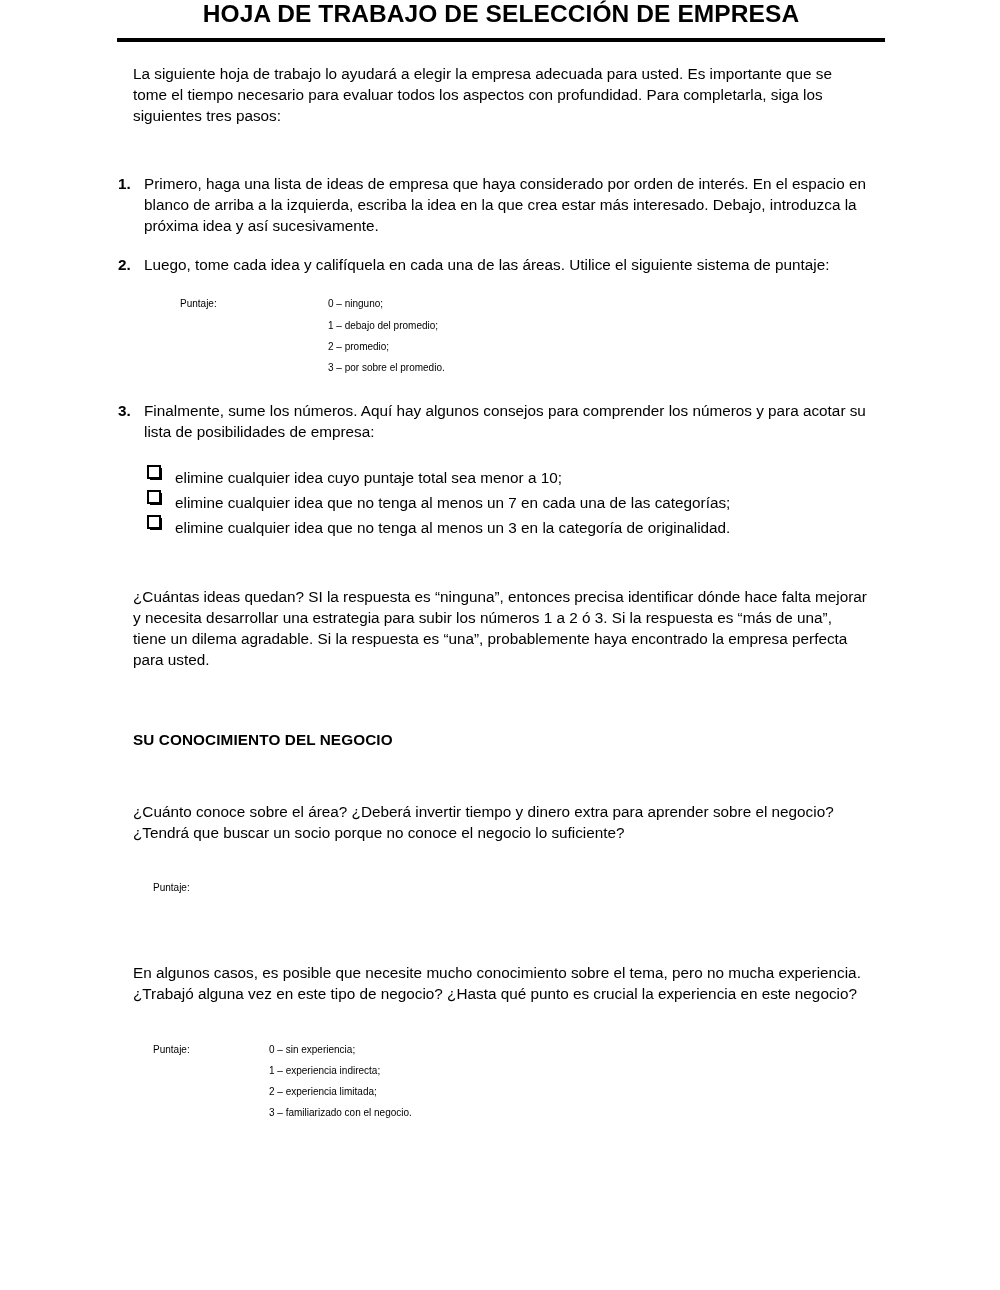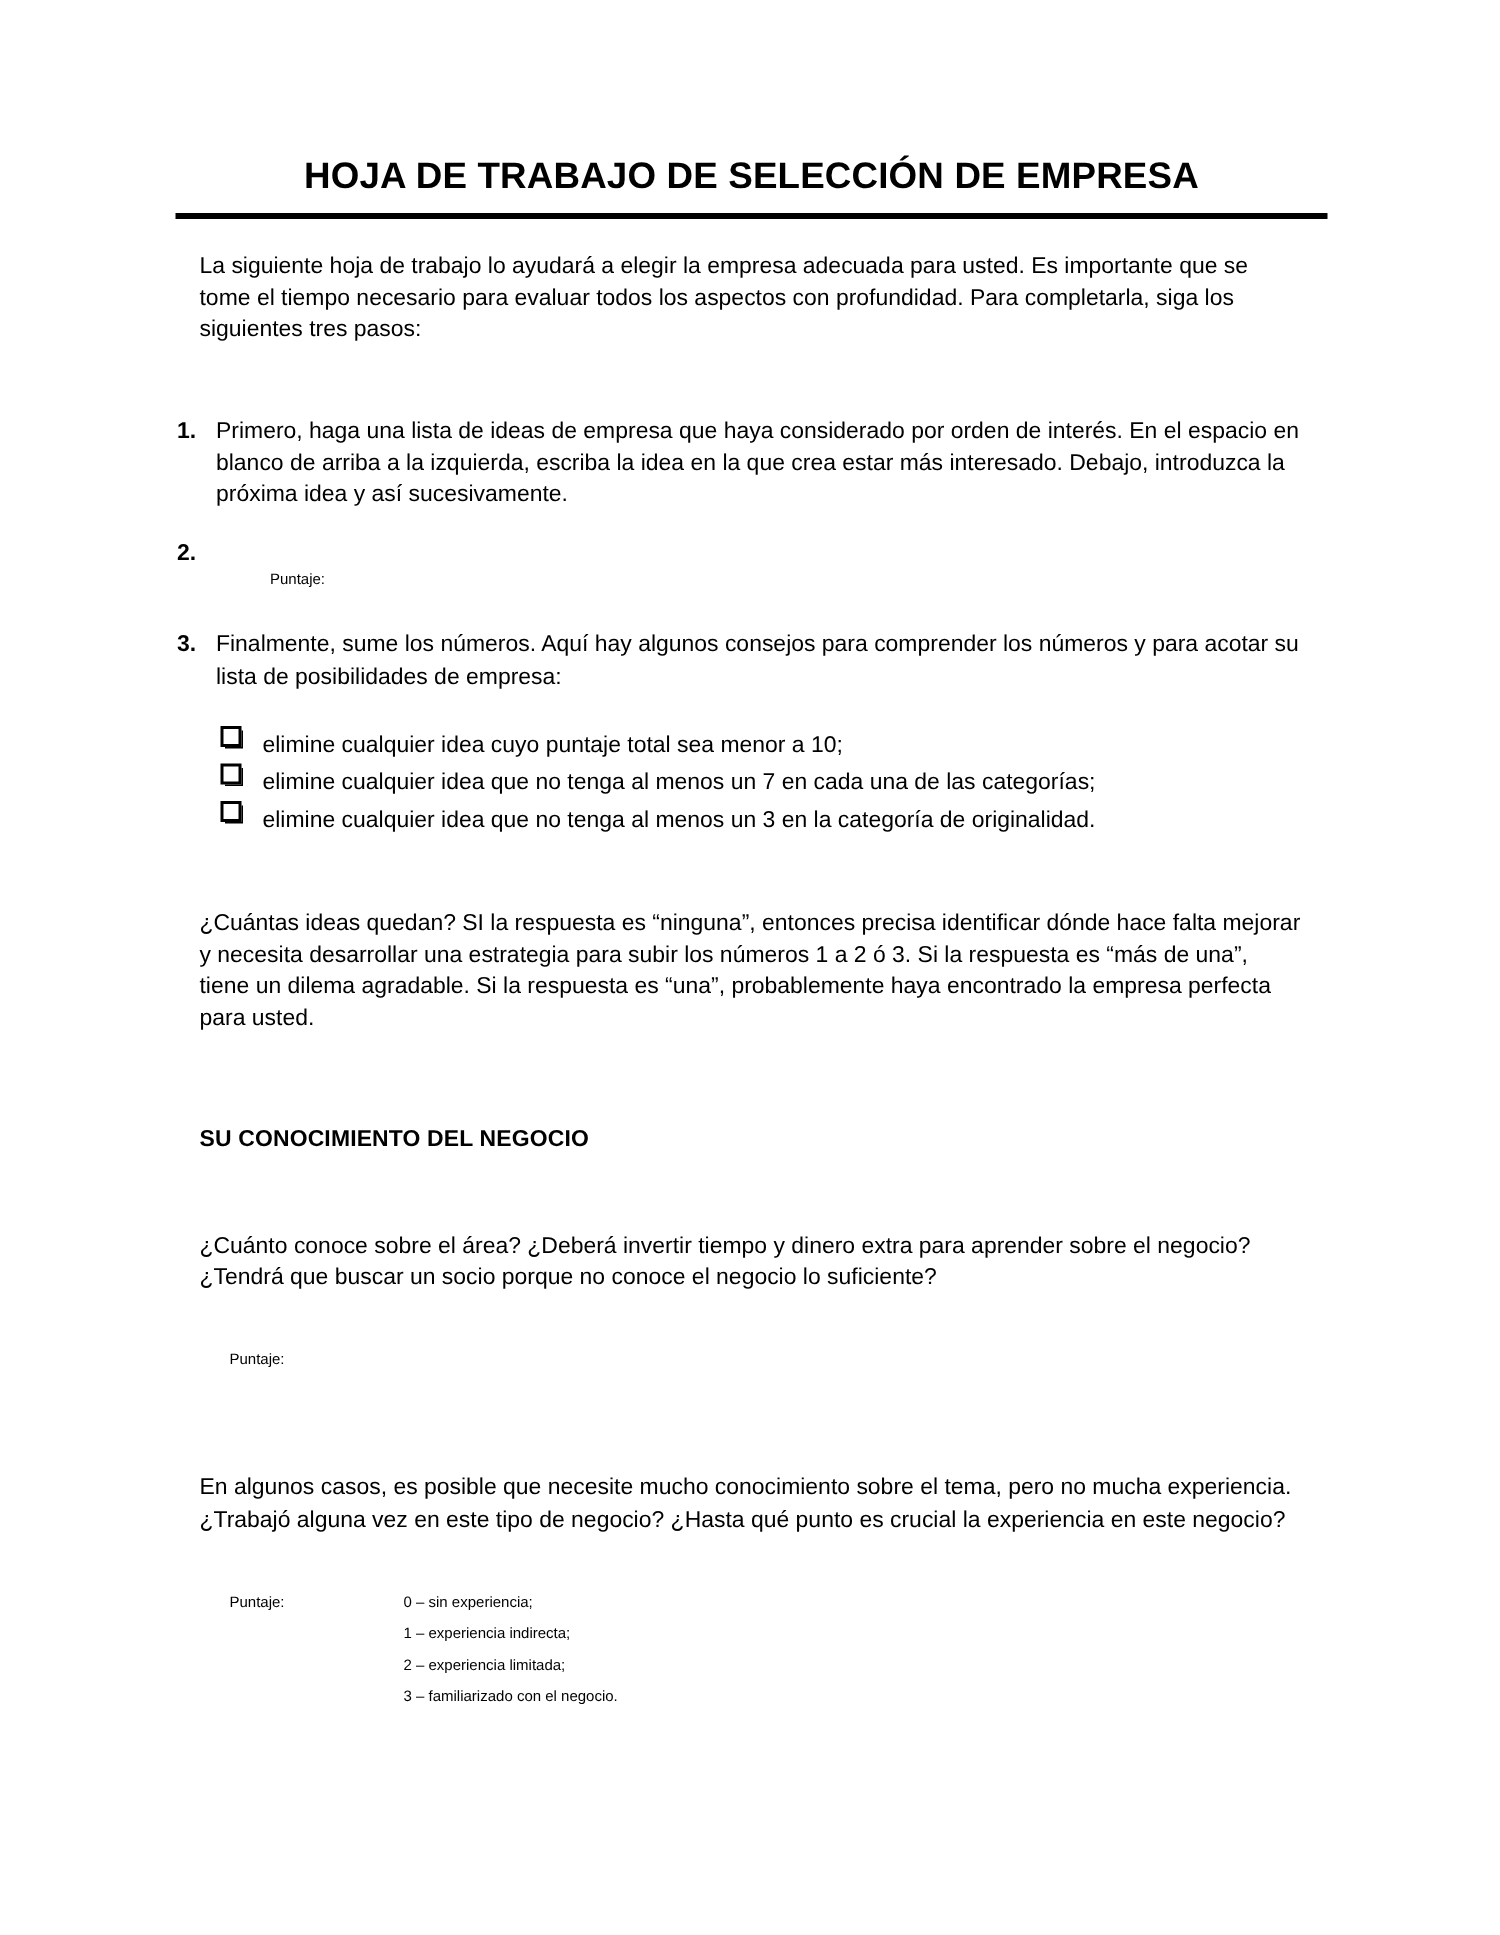--- a/index.html
+++ b/index.html
@@ -32,7 +32,6 @@
   
   .doc-title {
     margin: 0;
-    padding-top: 104px;
     text-align: center;
     font-size: 24.5px;
     font-weight: bold;

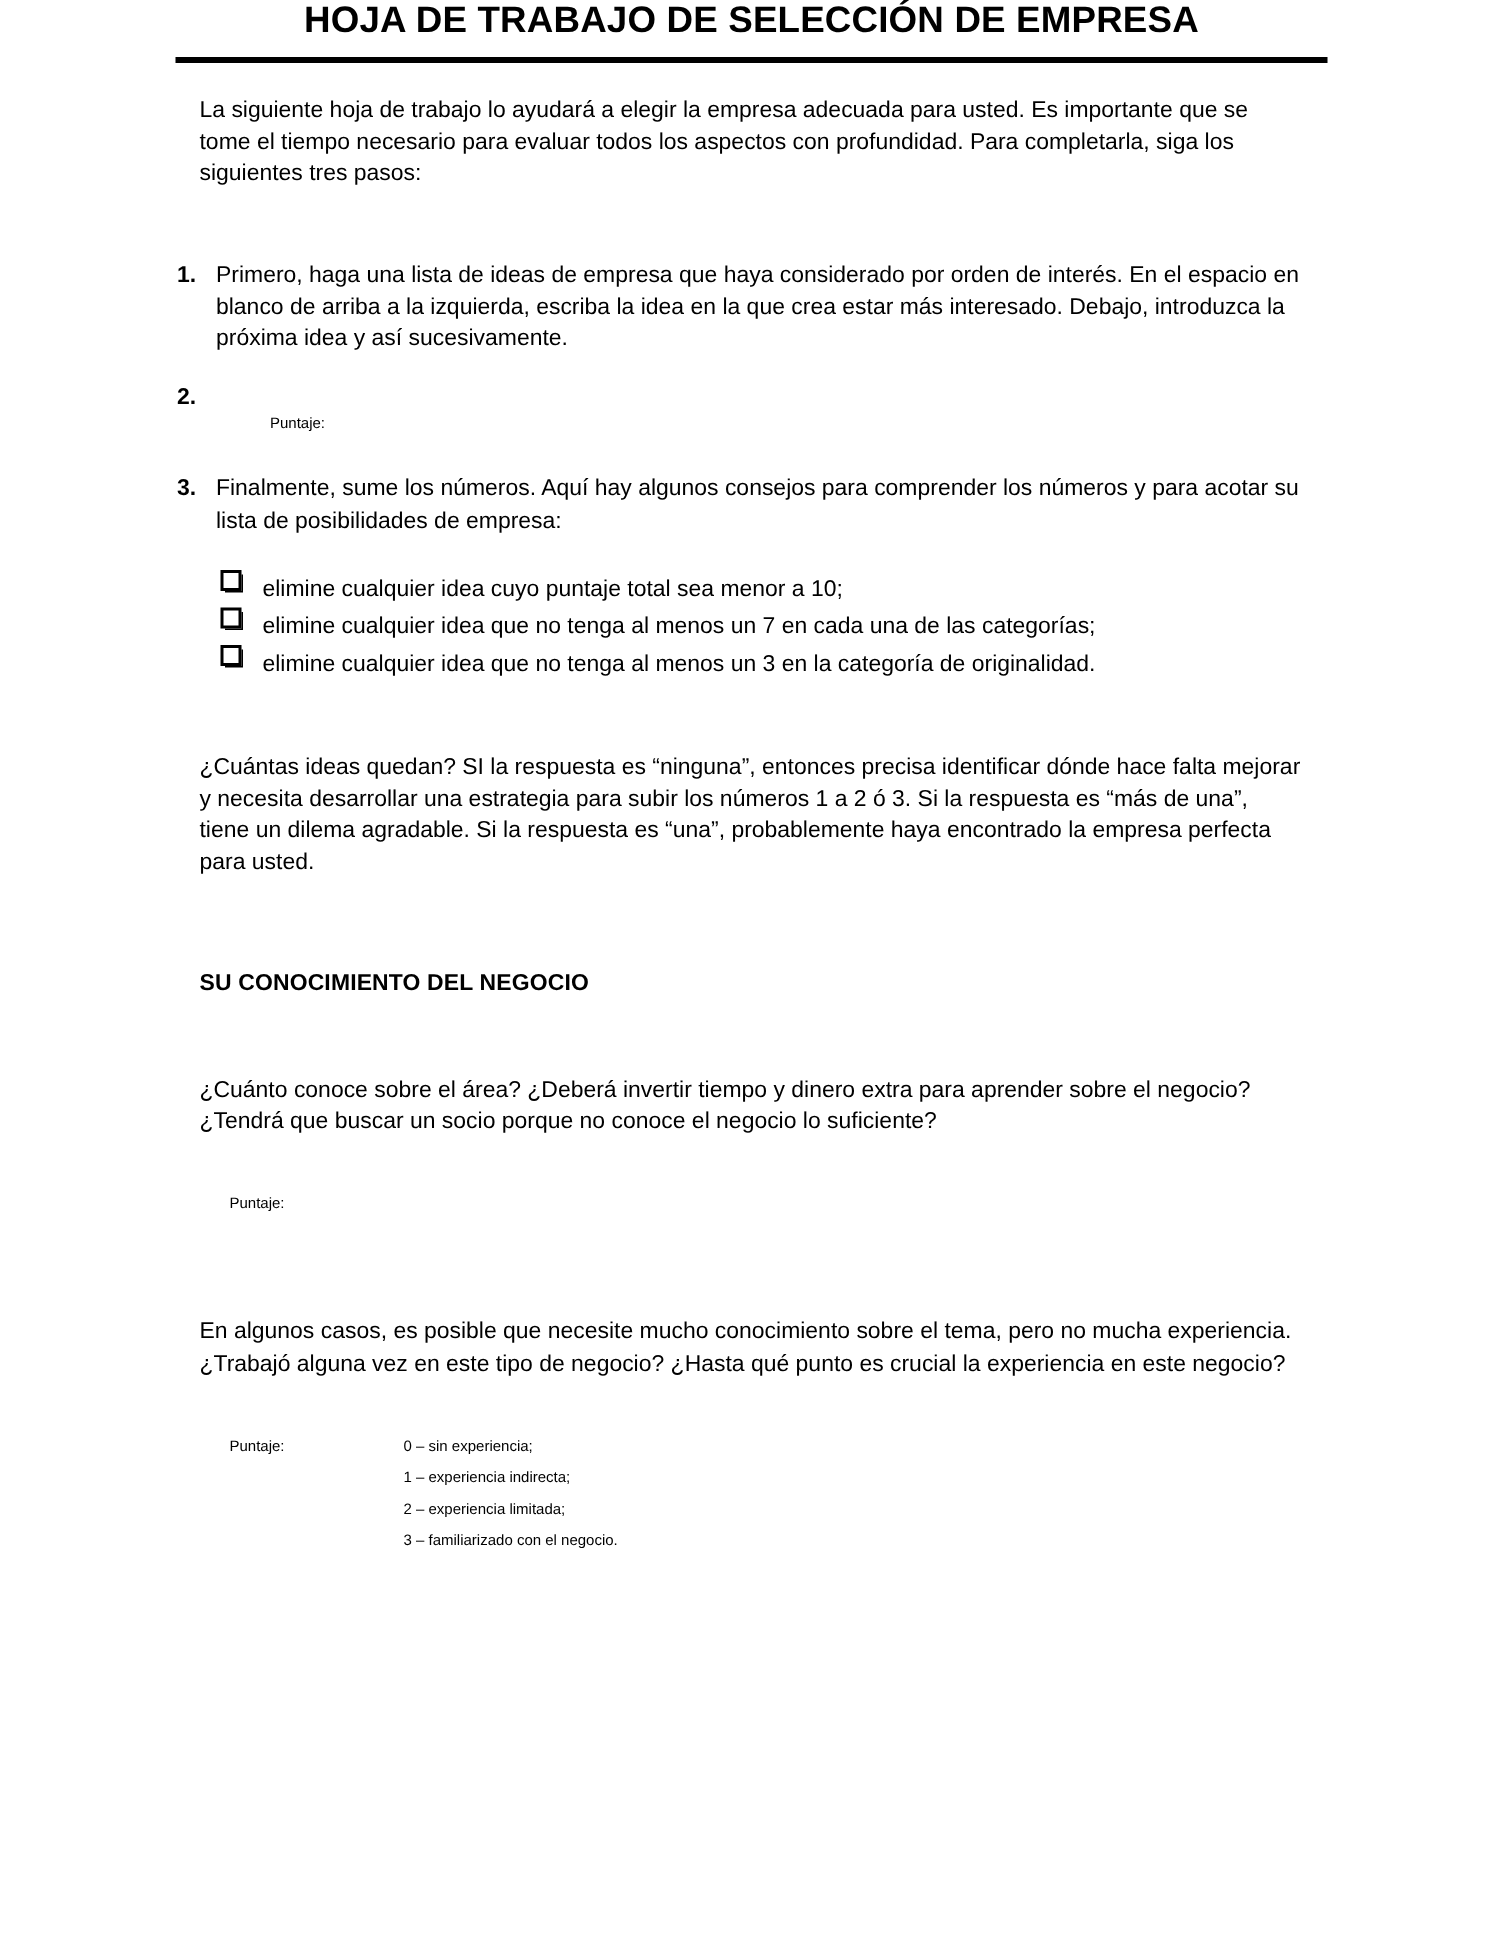--- a/index.html
+++ b/index.html
@@ -172,6 +172,7 @@
 
       <li class="num-item">
         <span class="marker">2.</span>
+        <span>Luego, tome cada idea y califíquela en cada una de las áreas. Utilice el siguiente sistema de puntaje:</span>
       </li>
 
       <div class="sp-18"></div>

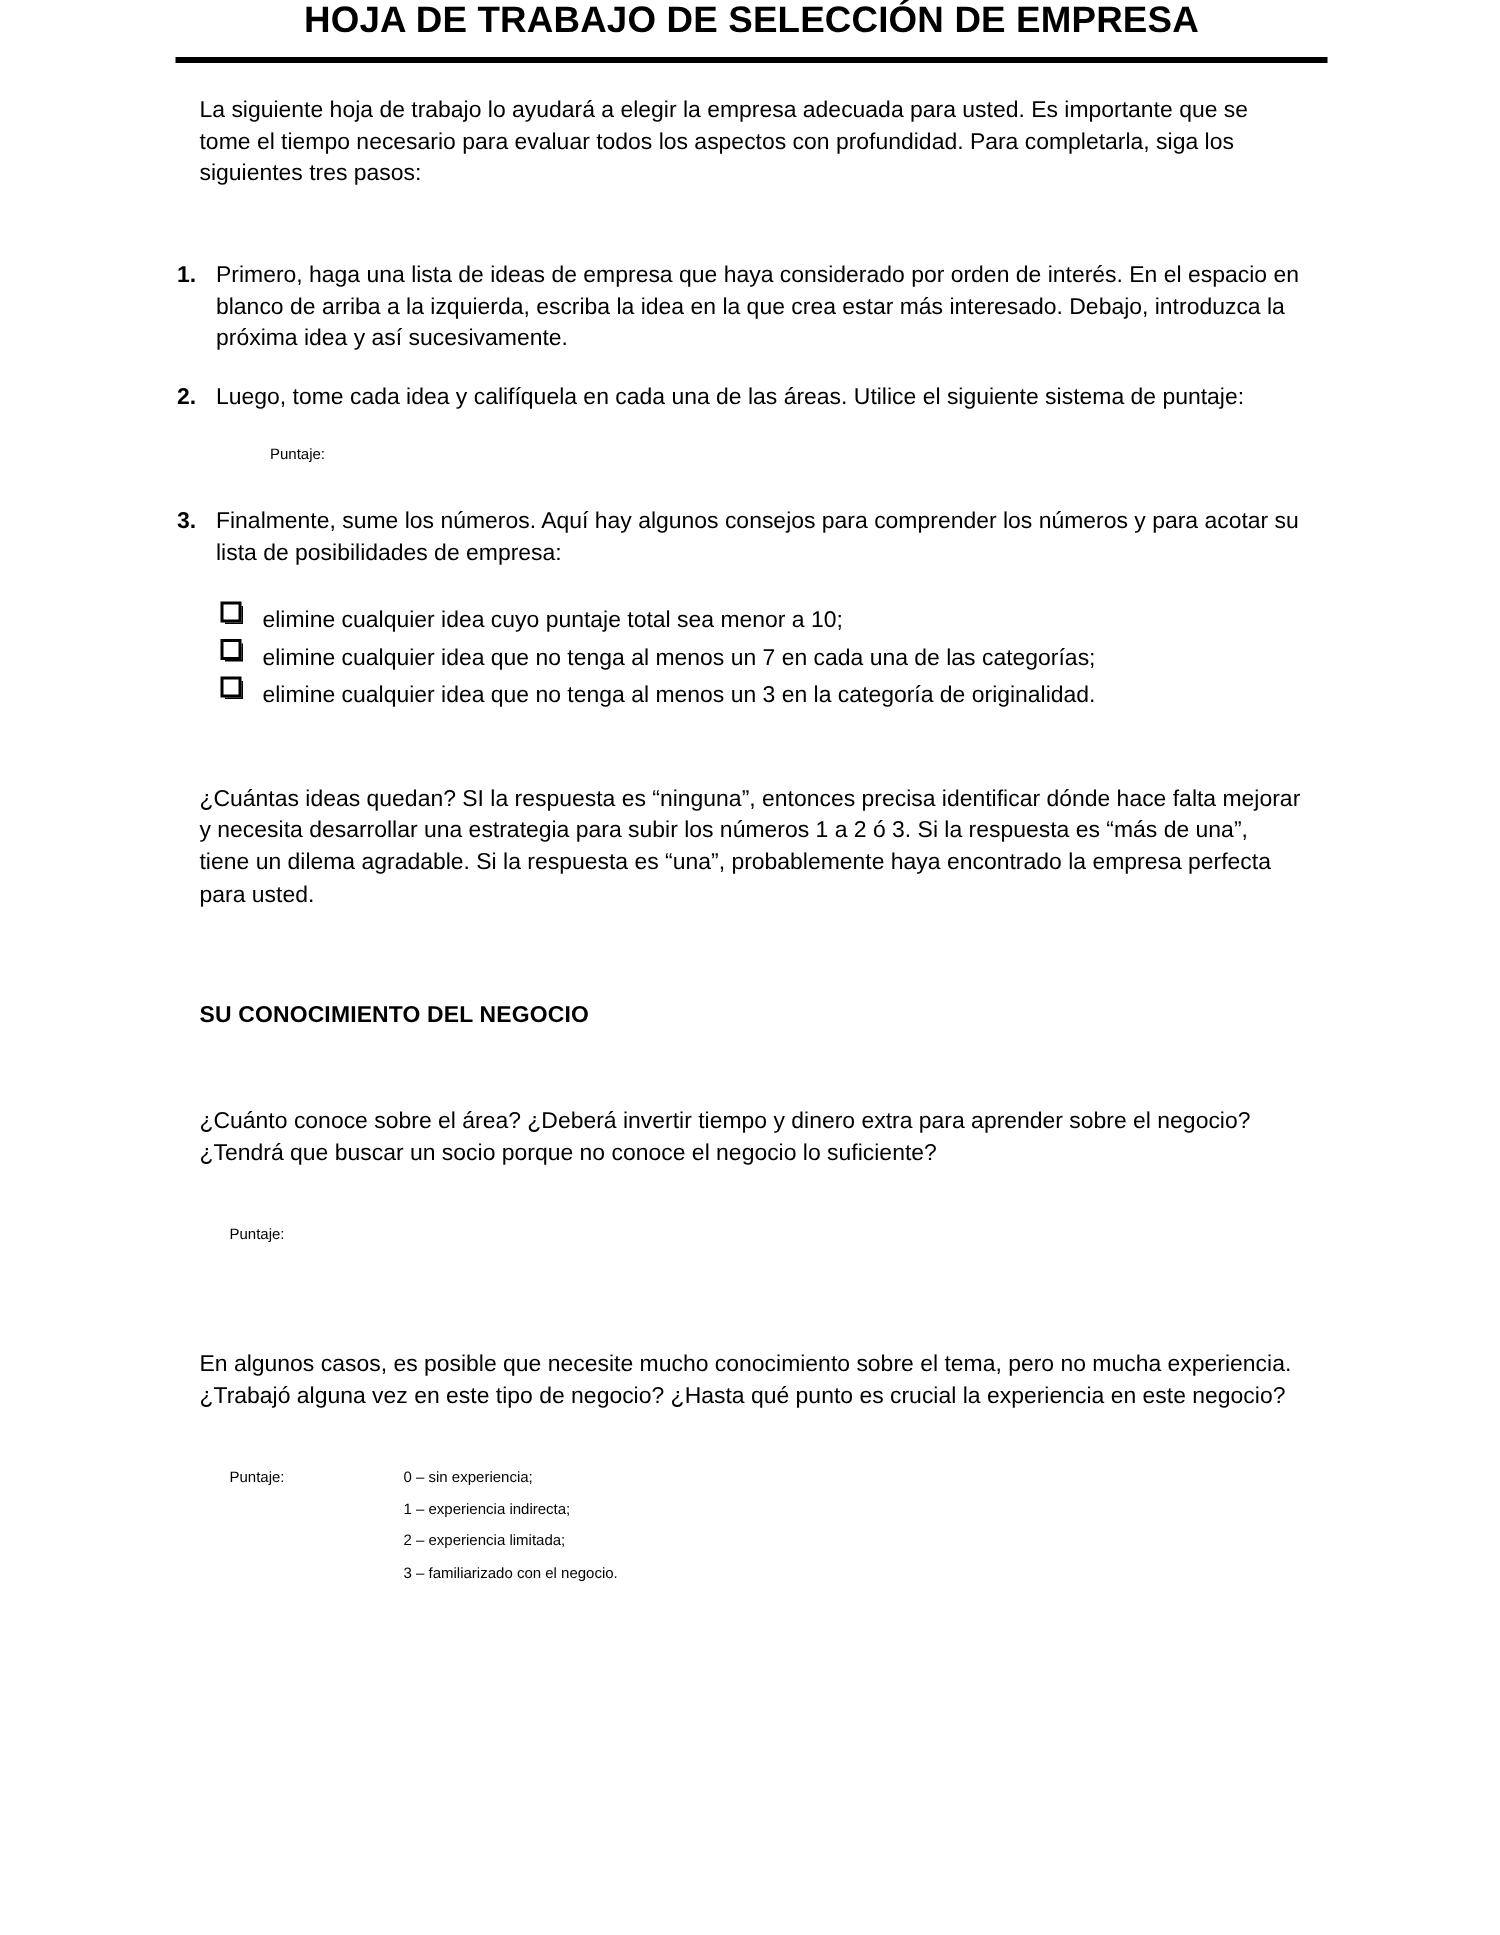--- a/index.html
+++ b/index.html
@@ -179,6 +179,12 @@
 
       <div class="score-block indented">
         <div class="score-label">Puntaje:</div>
+        <div class="score-values">
+          <div>0 – ninguno;</div>
+          <div>1 – debajo del promedio;</div>
+          <div>2 – promedio;</div>
+          <div>3 – por sobre el promedio.</div>
+        </div>
       </div>
 
       <div class="sp-22"></div>

